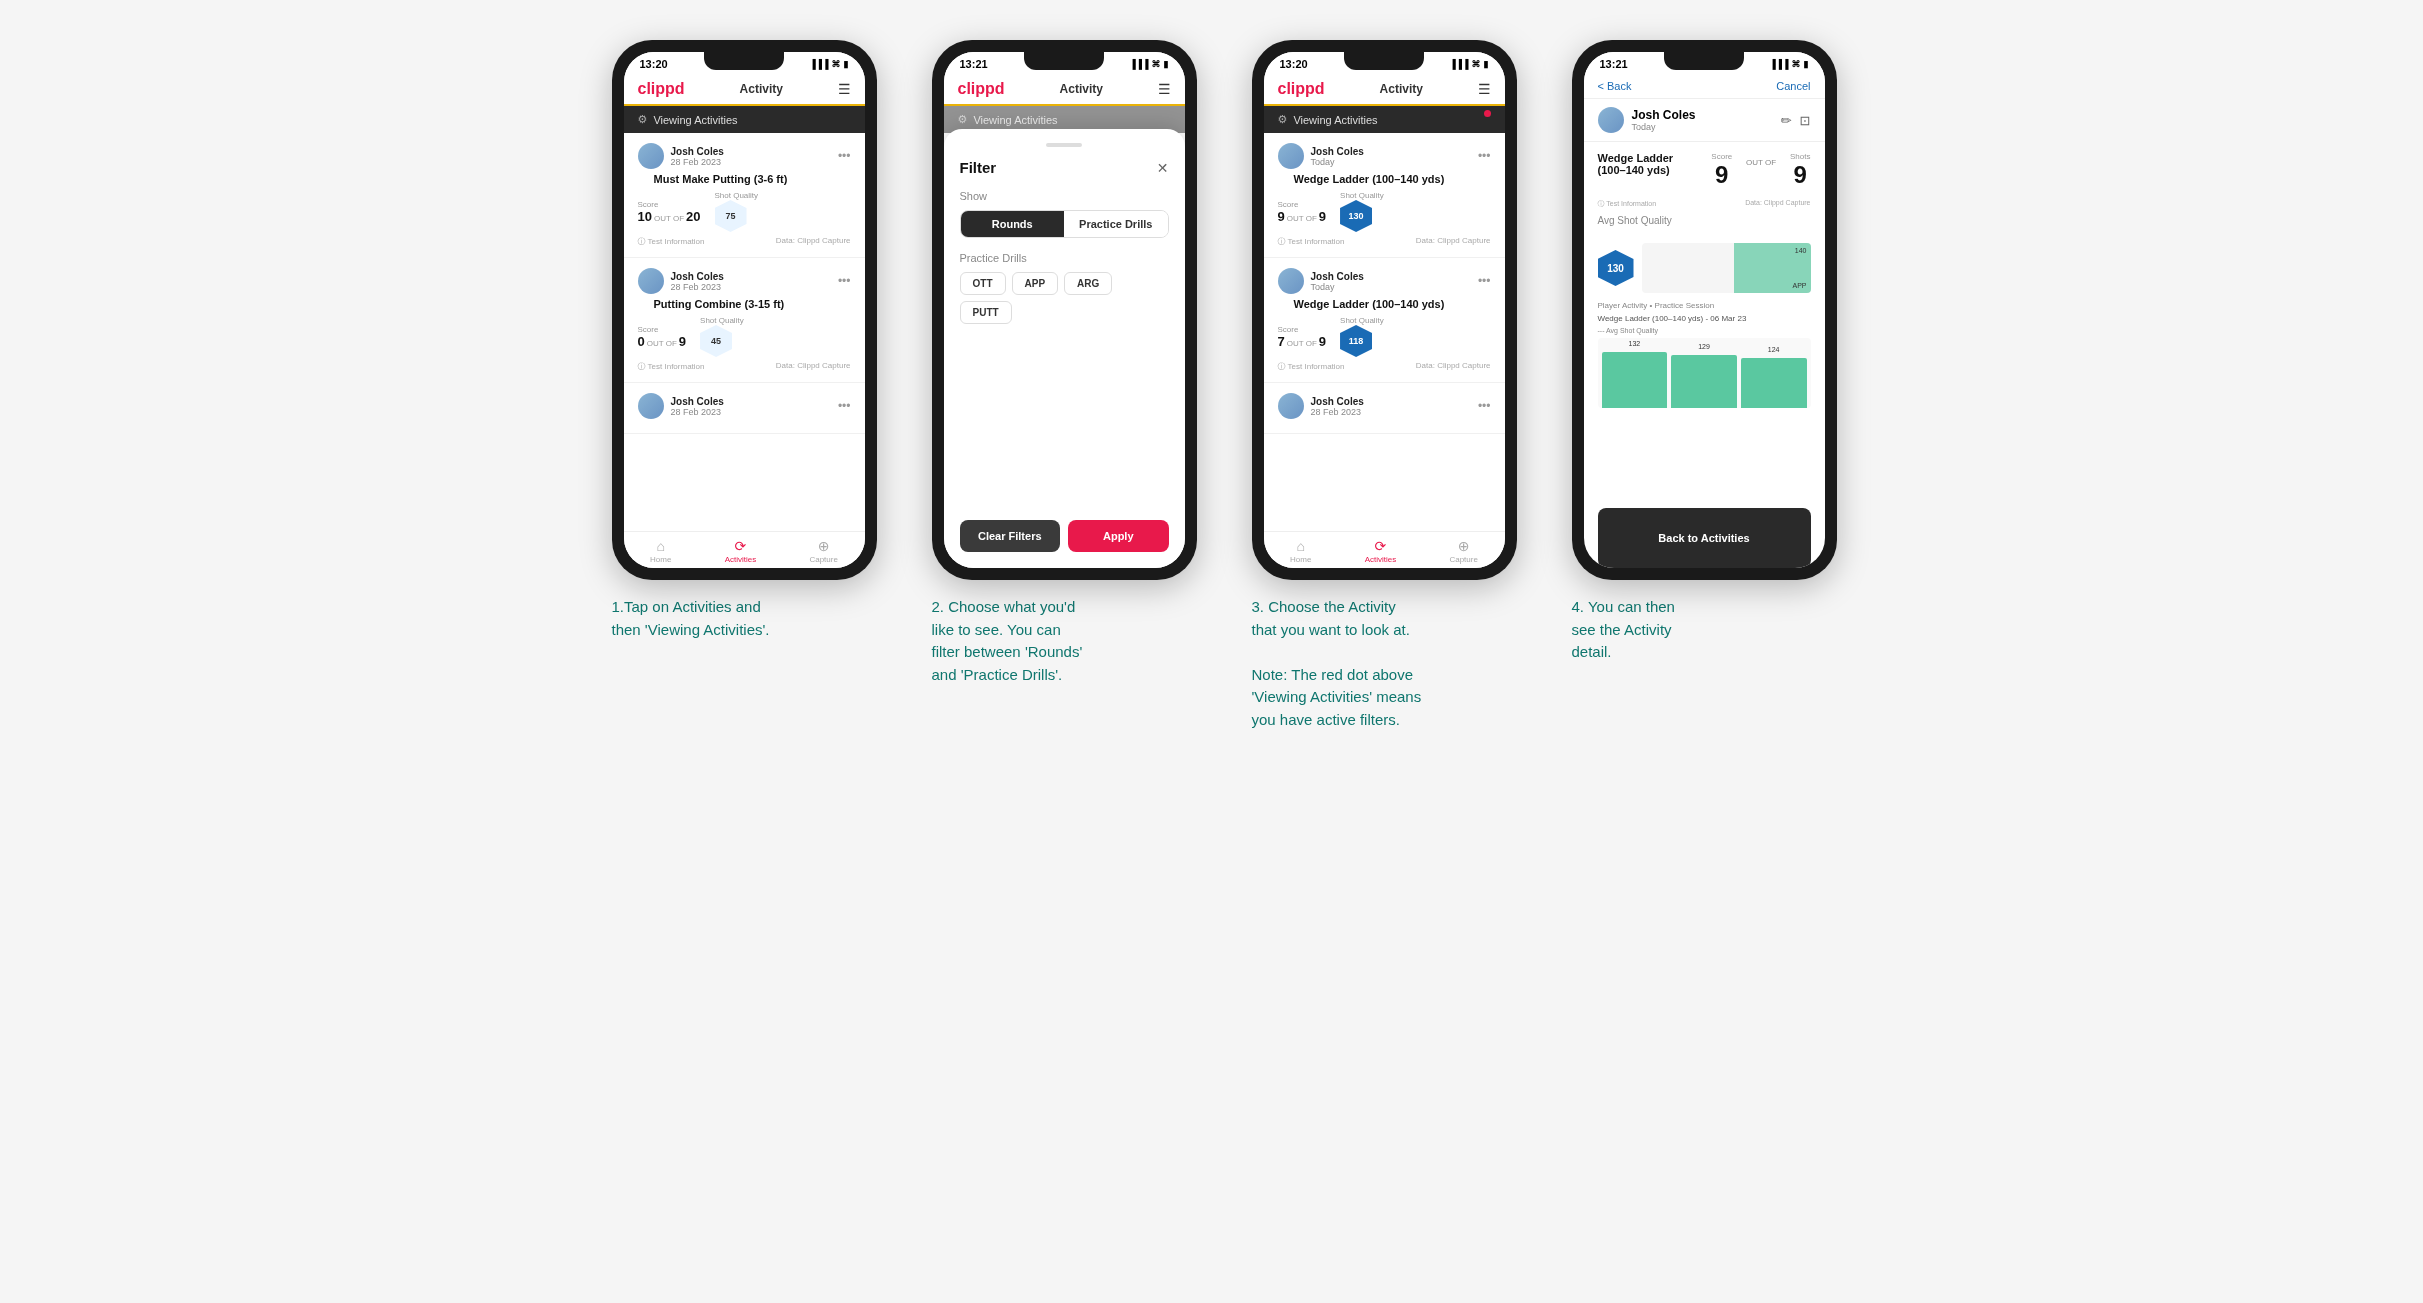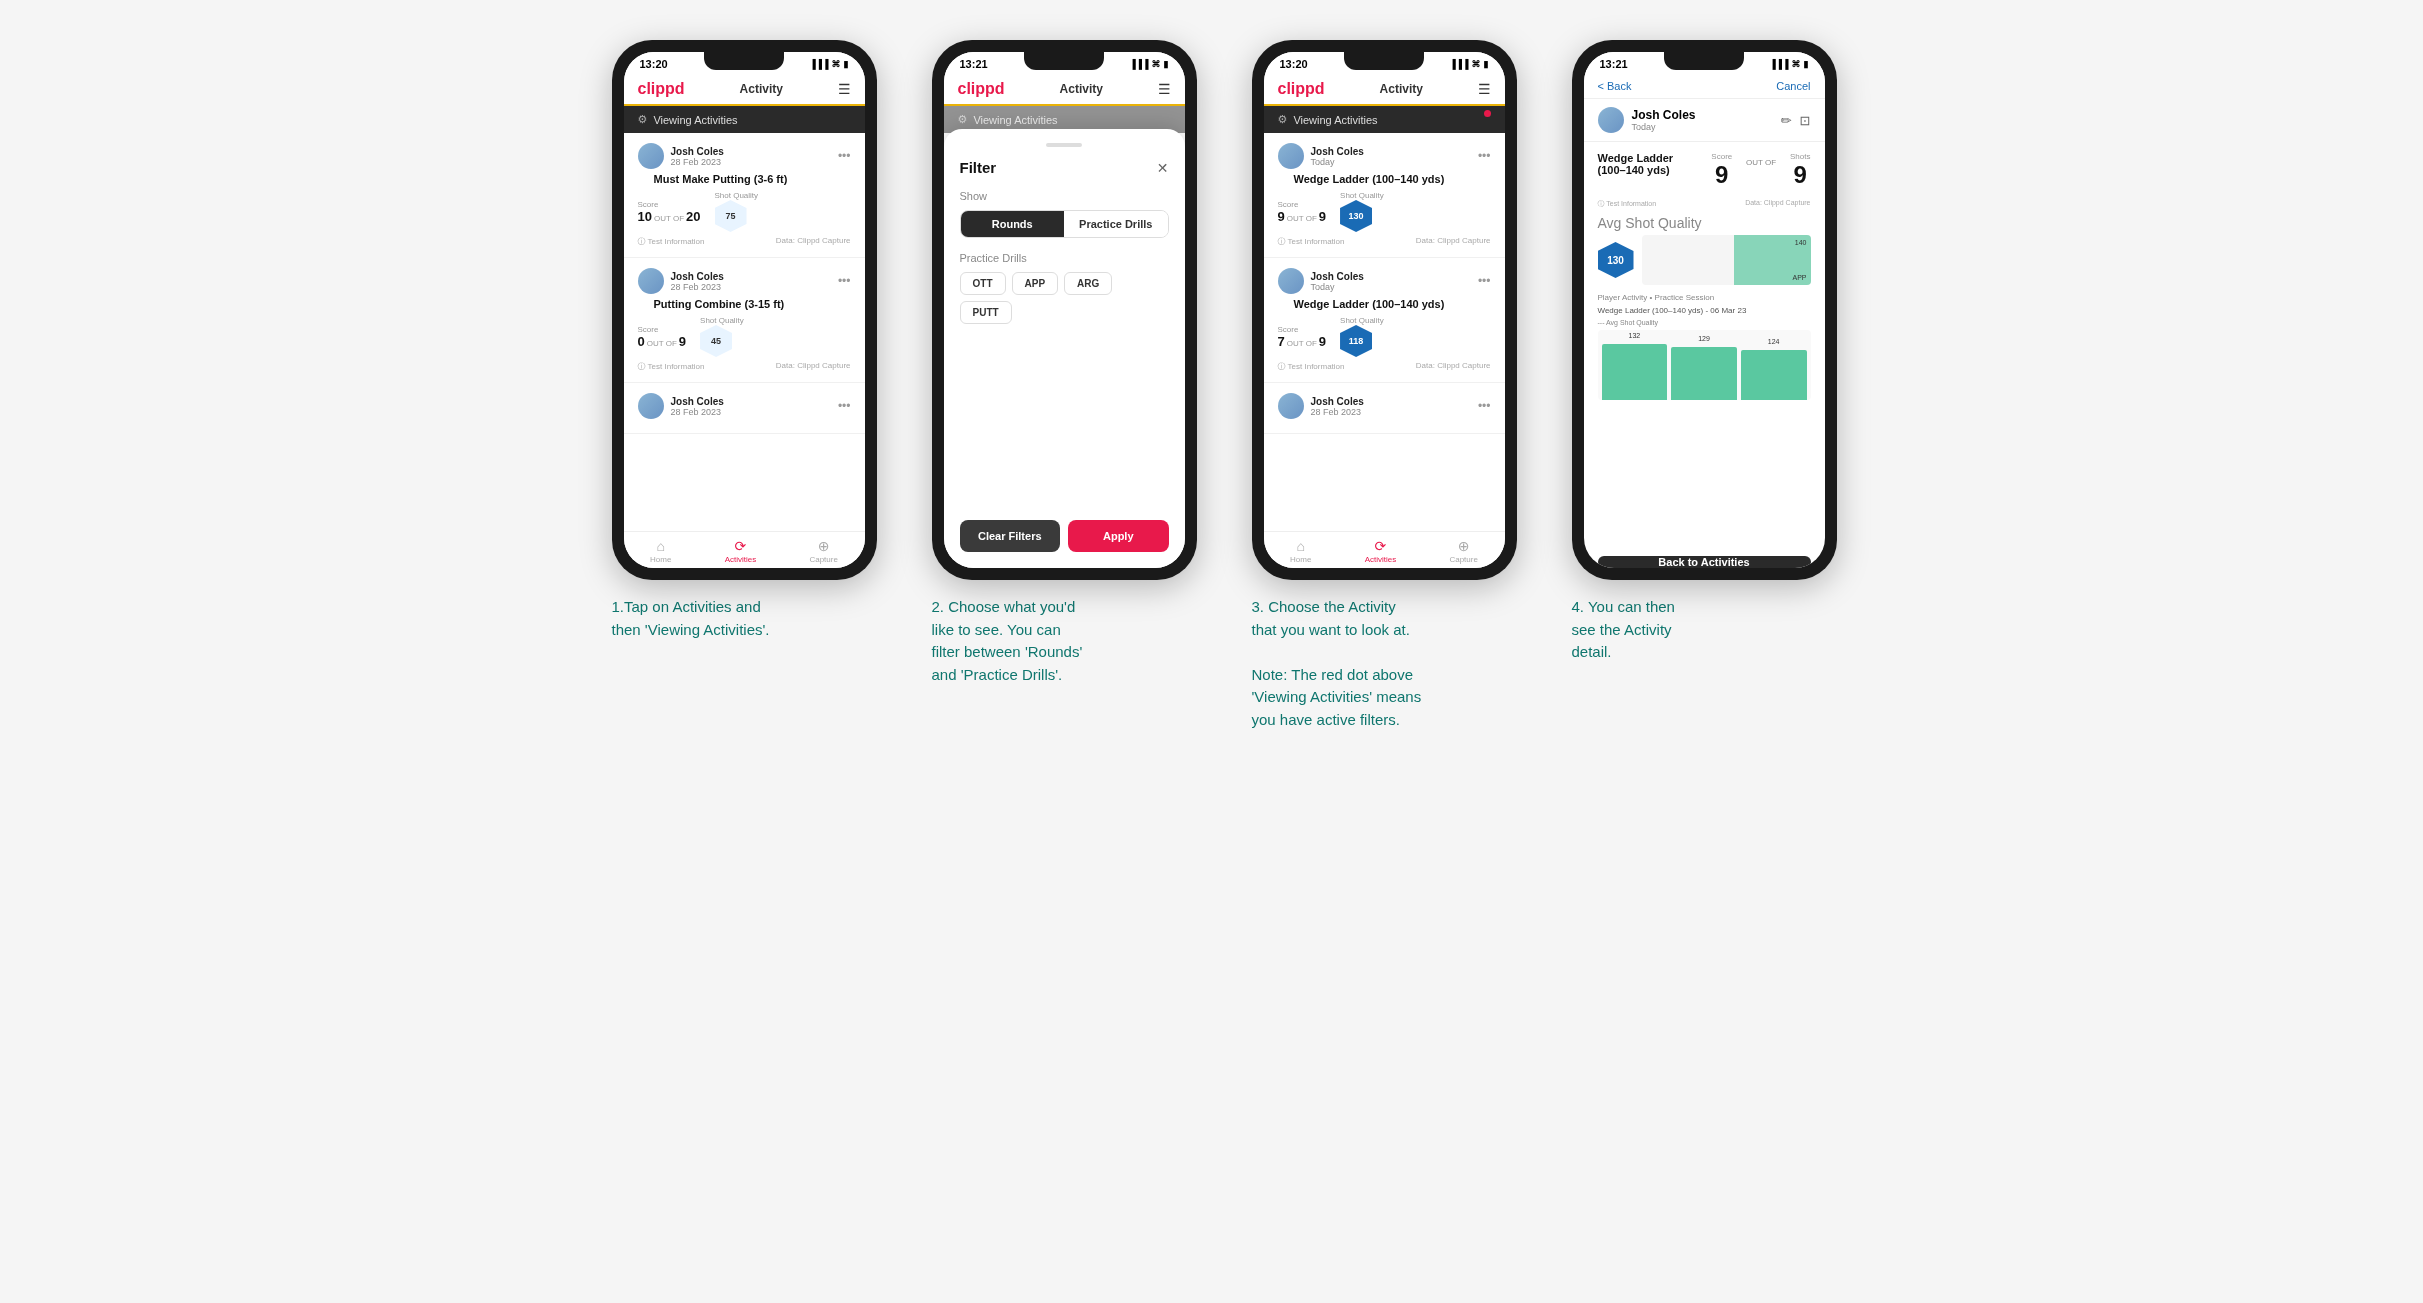--- a/index.html
+++ b/index.html
@@ -327,7 +327,7 @@
     .out-of-label { font-size: 8px; color: #888; margin-top: 6px; }
 
     .avg-sq-section { margin-bottom: 8px; }
-    .avg-sq-label { font-size: 14px; color: #888; margin-bottom: 4px; }
+    .avg-sq-label { font-size: 10px; color: #888; margin-bottom: 17px; }
     .avg-sq-row { display: flex; align-items: center; gap: 8px; }
     .hex-blue {
       width: 36px;

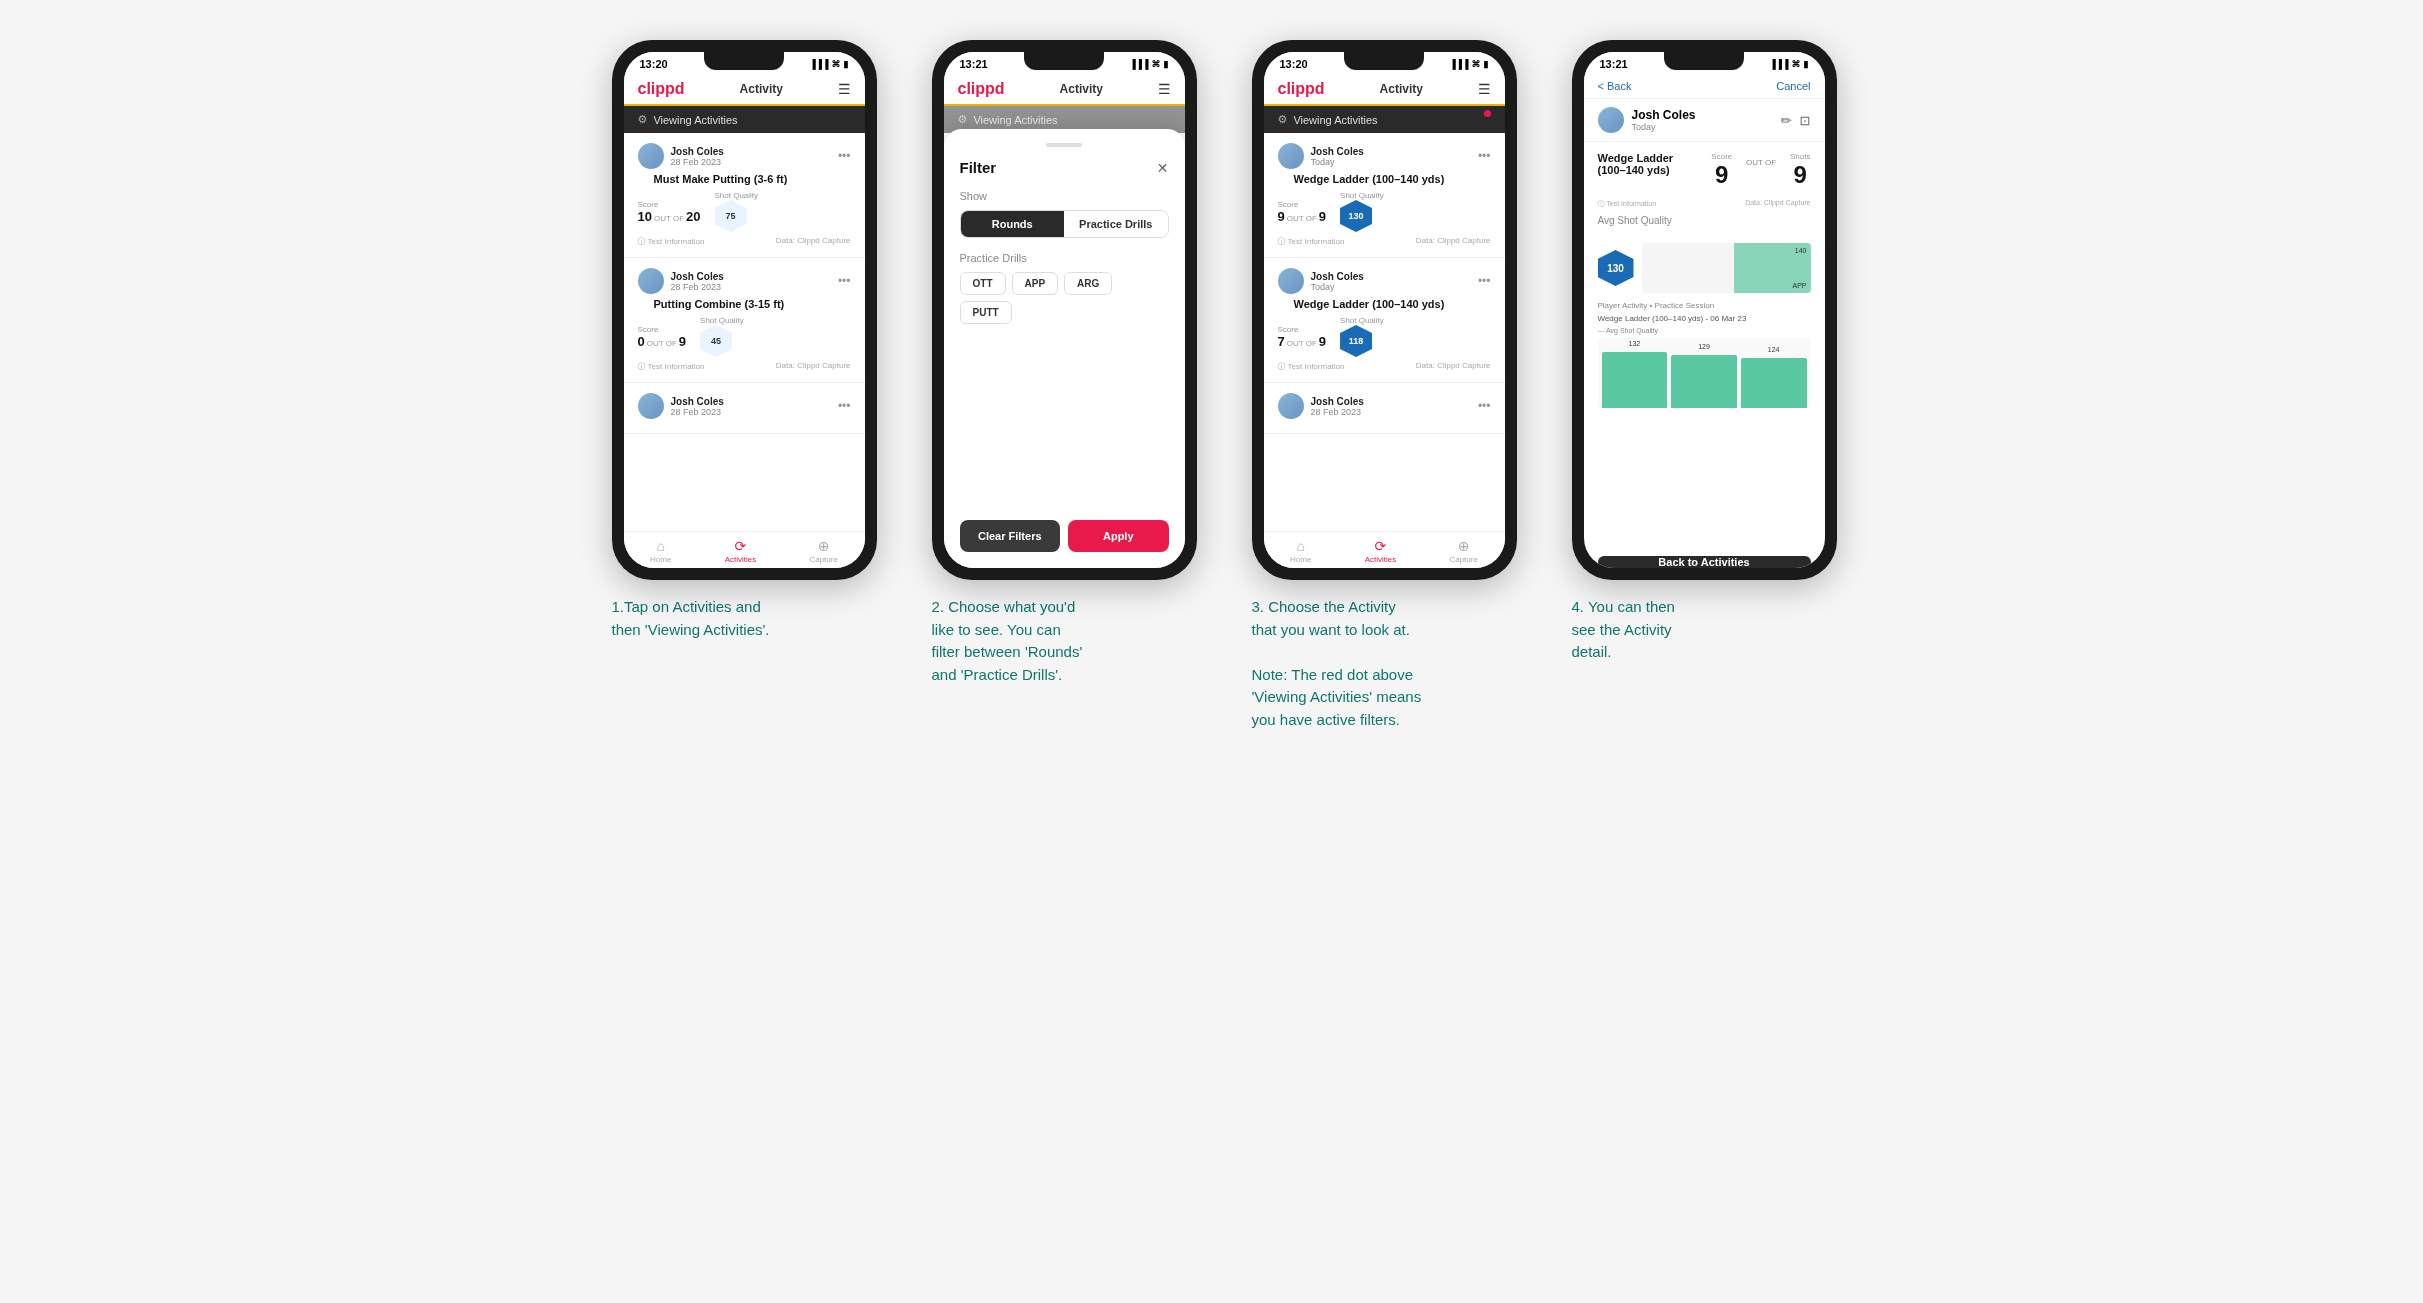--- a/index.html
+++ b/index.html
@@ -374,7 +374,7 @@
       background: #2a2a2a;
       color: #fff;
       text-align: center;
-      padding: 0;
+      padding: 24px;
       font-size: 11px;
       font-weight: 600;
       margin: 6px 14px 0;

